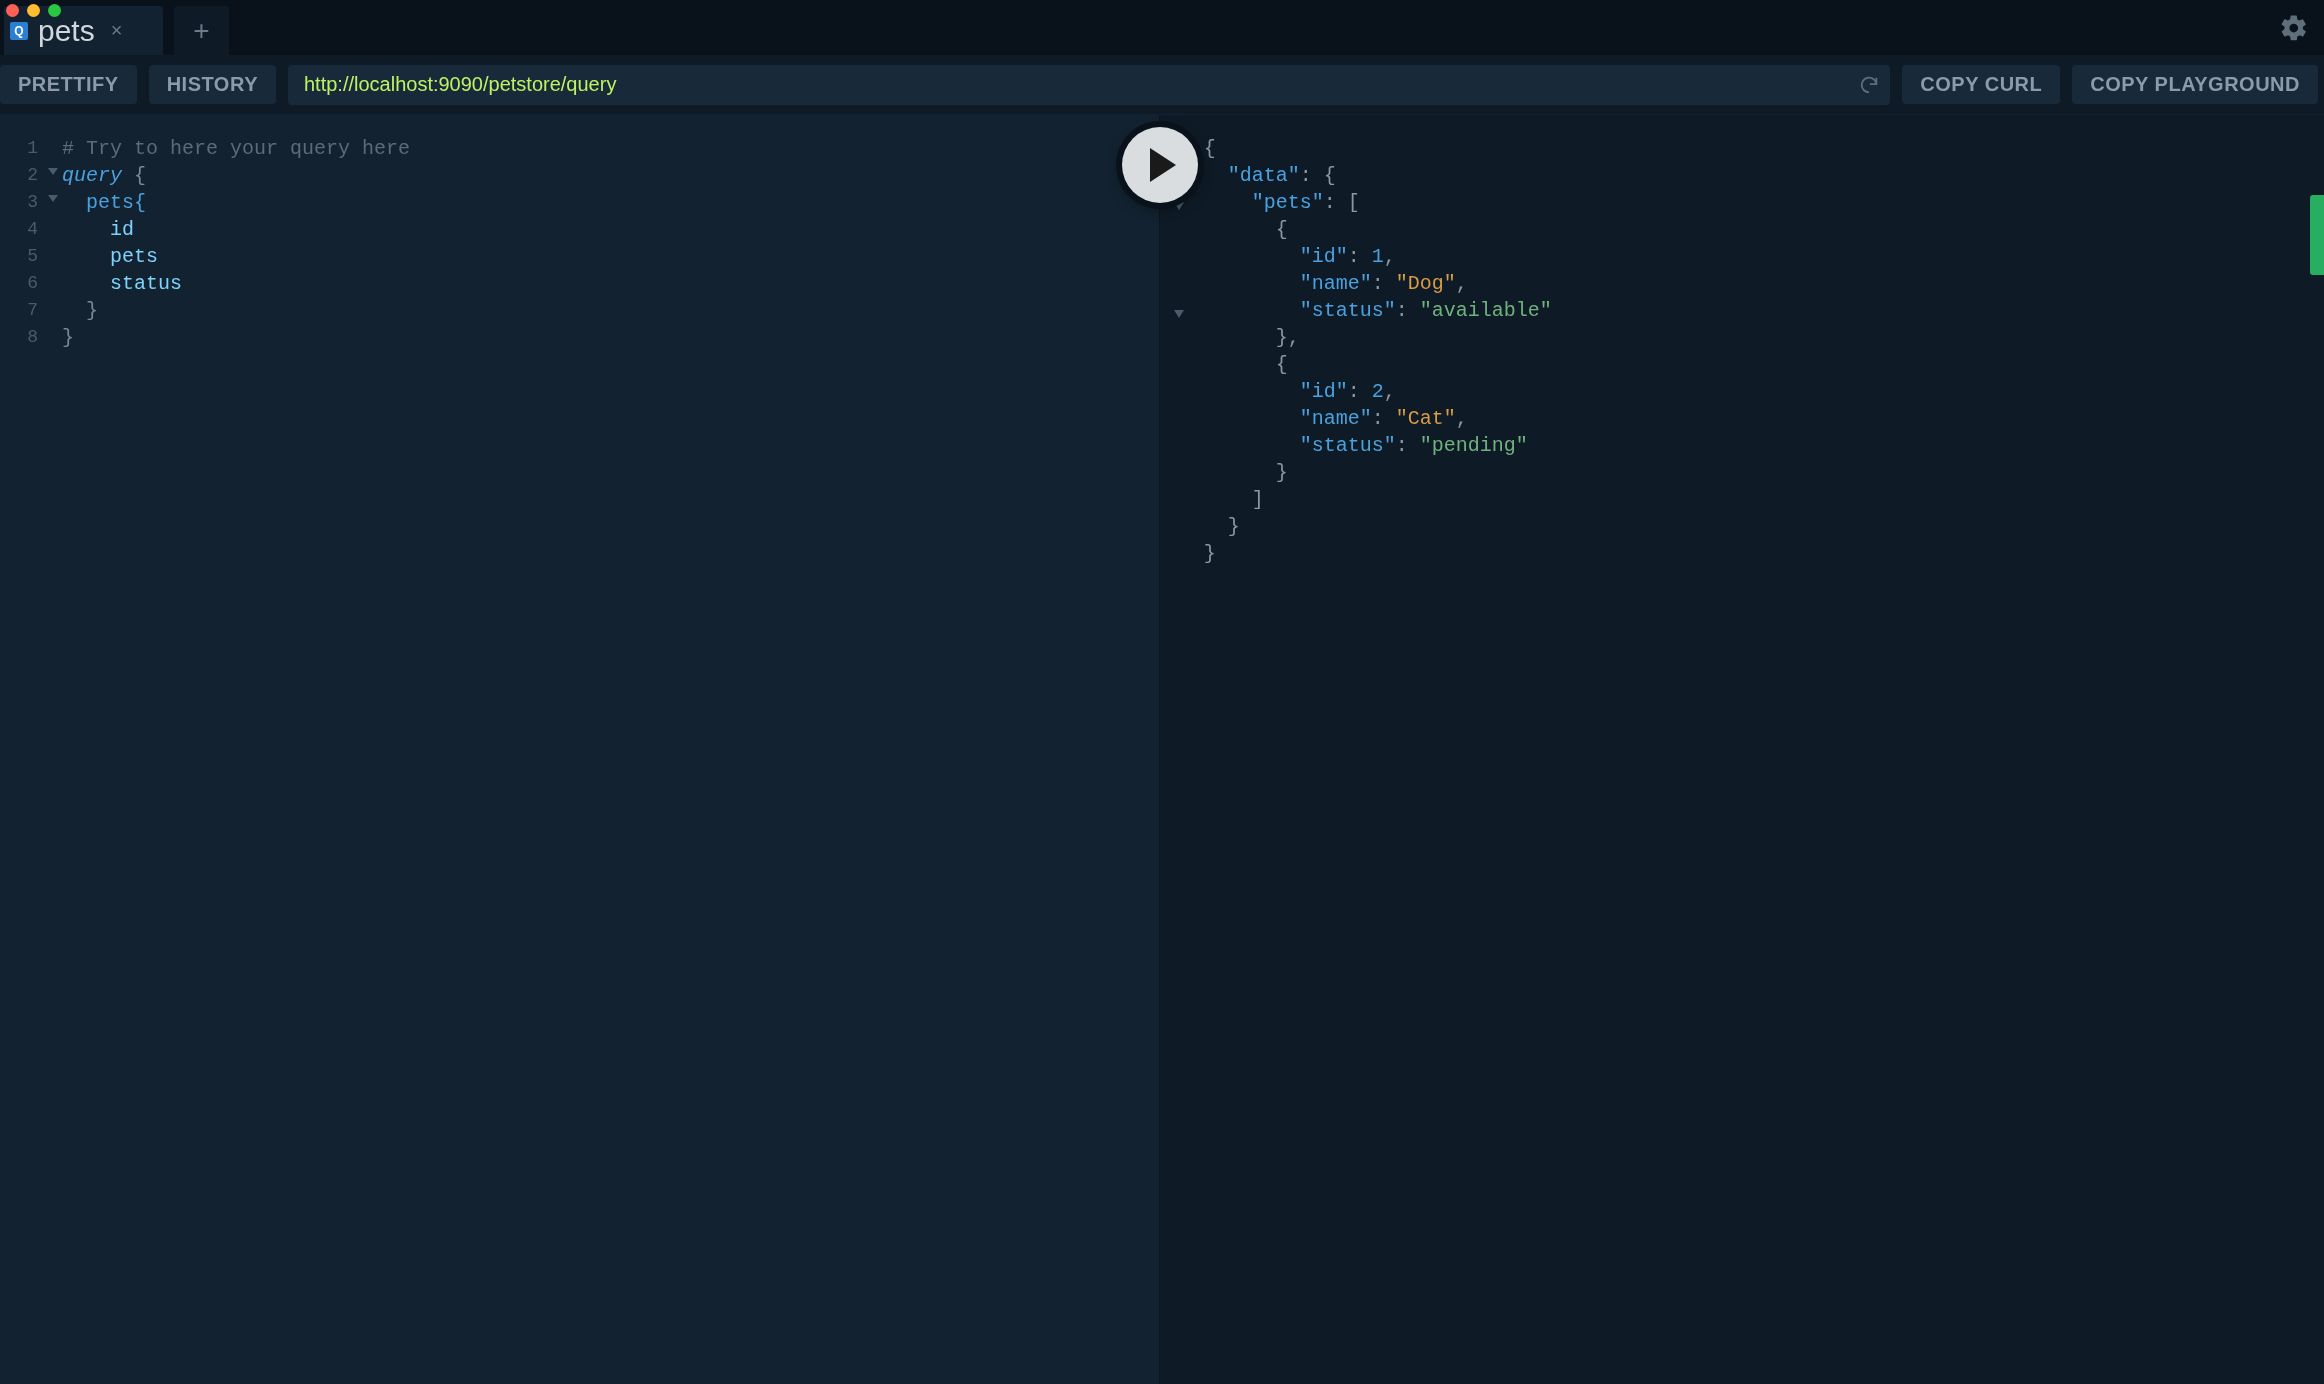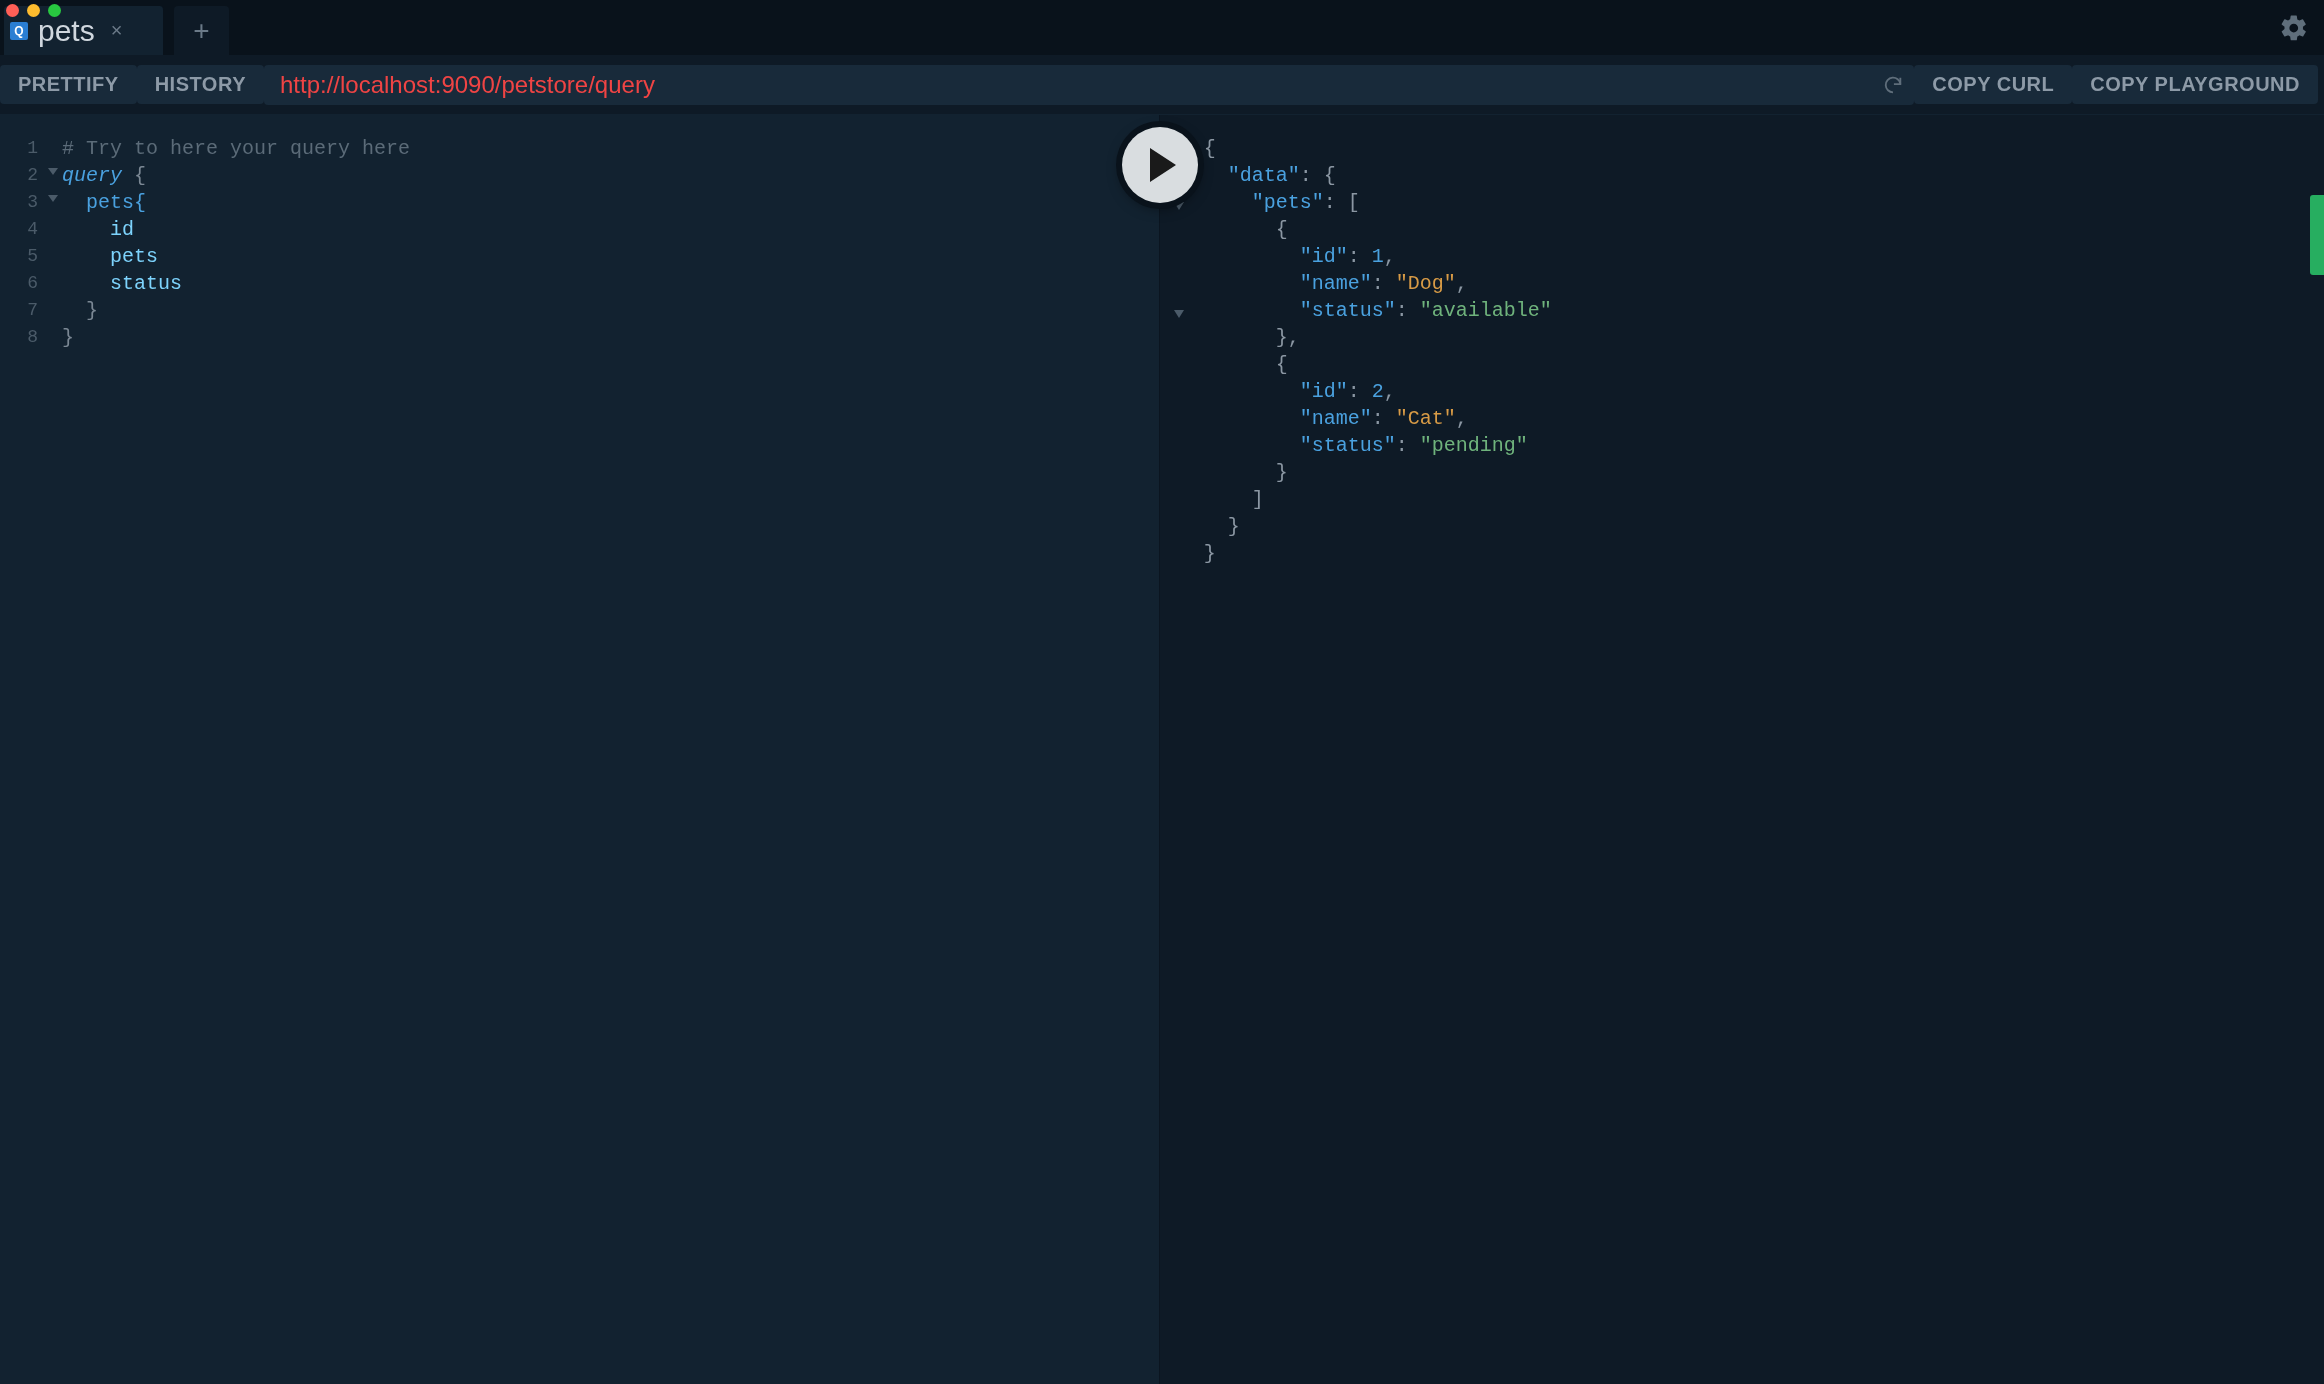--- a/index.html
+++ b/index.html
@@ -86,7 +86,7 @@
     background:#0e1a26;
     display:flex;
     align-items:center;
-    gap:0;
+    gap:12px;
     padding: 10px 6px 10px 0;
     border-bottom: 1px solid #122230;
   }

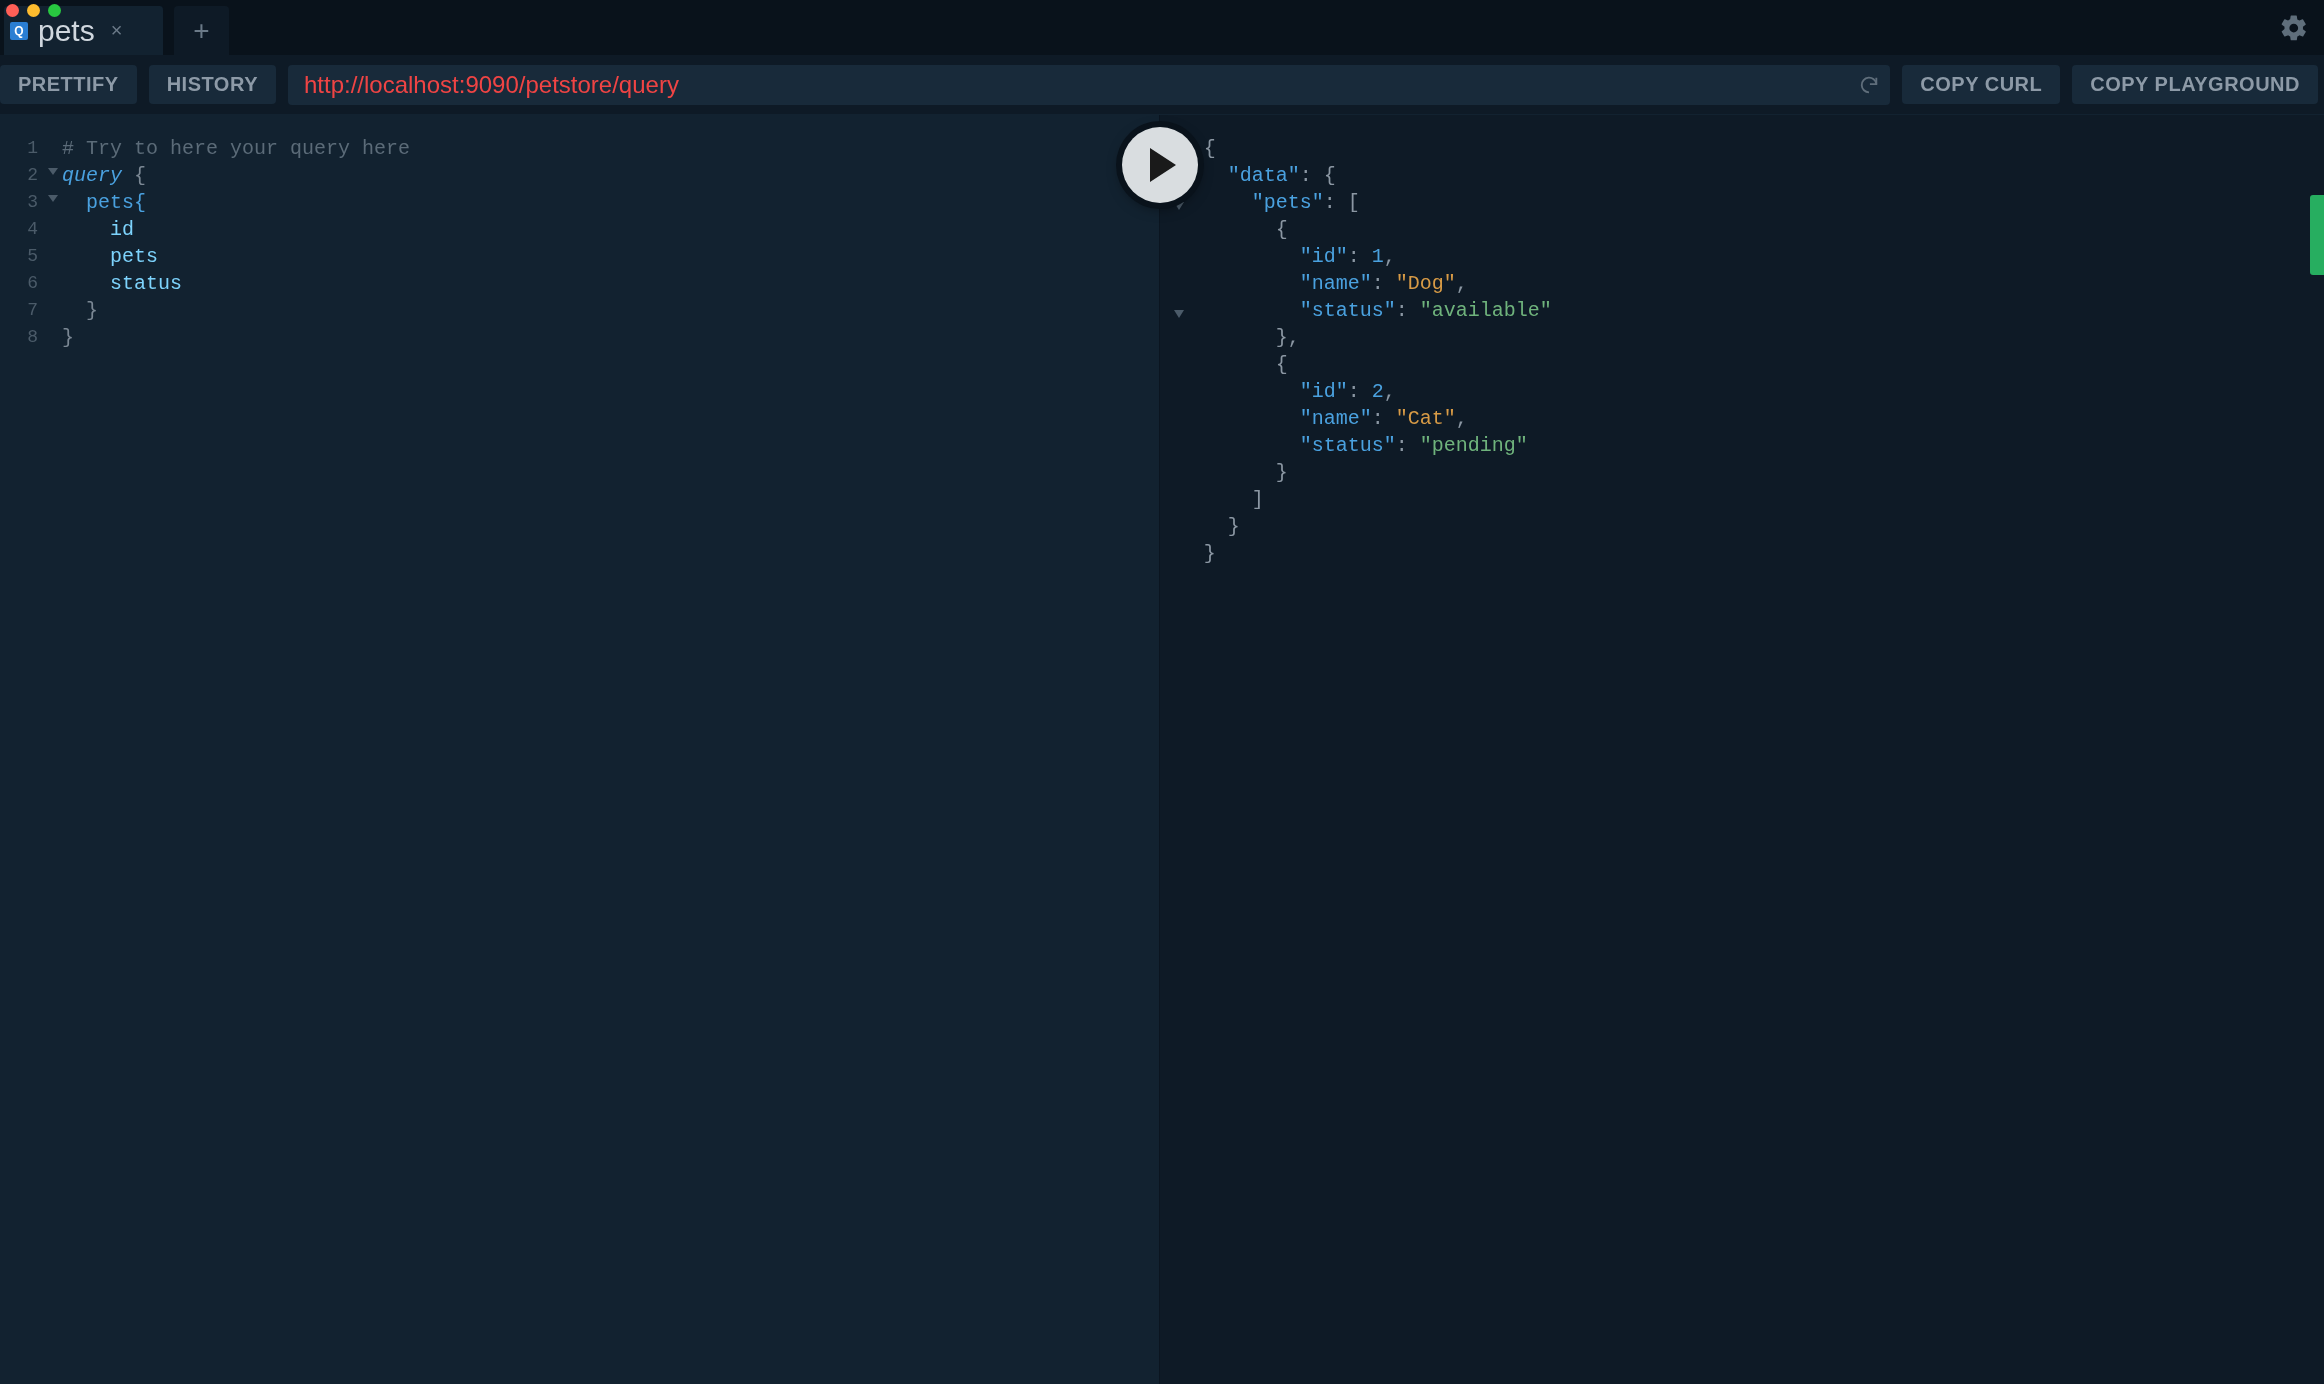--- a/index.html
+++ b/index.html
@@ -116,8 +116,8 @@
     background:transparent;
     border:none;
     outline:none;
-    color:#ef4444;
-    font-size:24px;
+    color:#bef264;
+    font-size:20px;
   }
   .reload {
     color:#5f6e7b;

